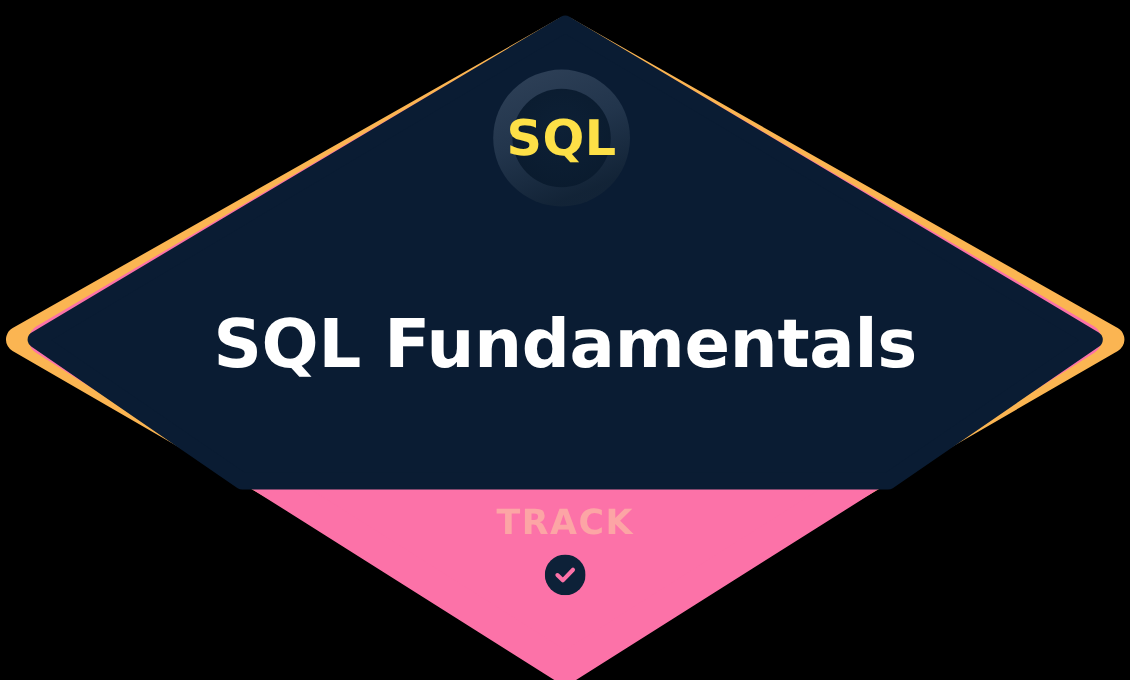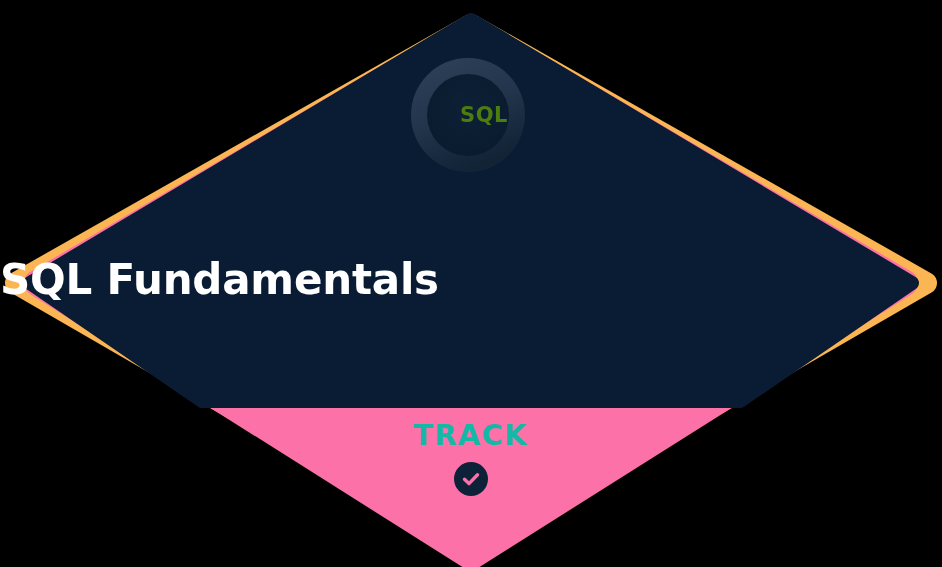--- a/index.html
+++ b/index.html
@@ -45,15 +45,15 @@
   }
   .skill-chip-label {
     position: absolute;
-    left: 16px;
+    left: 0;
     top: 0;
     width: 110px;
     height: 110px;
     display: flex;
     align-items: center;
     justify-content: center;
-    color: #4d7c0f;
-    font-size: 21px;
+    color: #fde047;
+    font-size: 41px;
     font-weight: 700;
     letter-spacing: 0.5px;
     font-family: "DejaVu Sans", sans-serif;

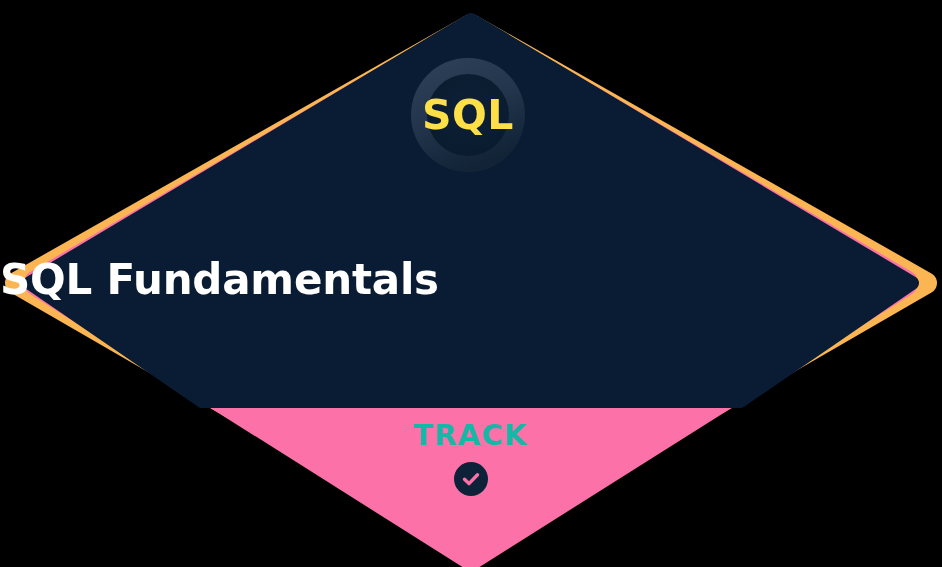--- a/index.html
+++ b/index.html
@@ -63,9 +63,9 @@
     left: 0;
     top: 255px;
     width: 942px;
-    text-align: left;
+    text-align: center;
     color: #ffffff;
-    font-size: 42px;
+    font-size: 56px;
     font-weight: 700;
     letter-spacing: -0.2px;
     font-family: "DejaVu Sans", sans-serif;

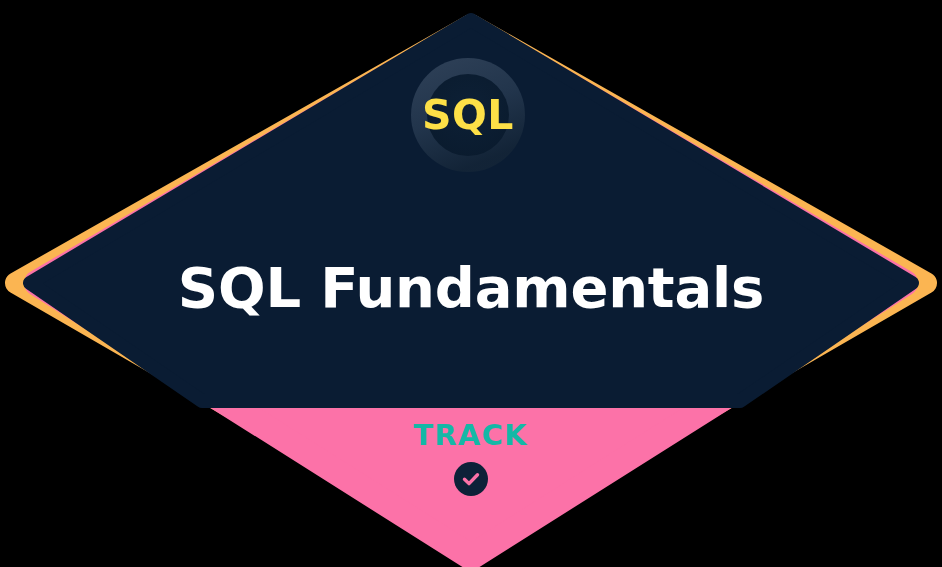--- a/index.html
+++ b/index.html
@@ -78,7 +78,7 @@
     text-align: center;
   }
   .status-line {
-    color: #14b8a6;
+    color: #fca5a5;
     font-size: 29px;
     font-weight: 700;
     letter-spacing: 1.2px;

